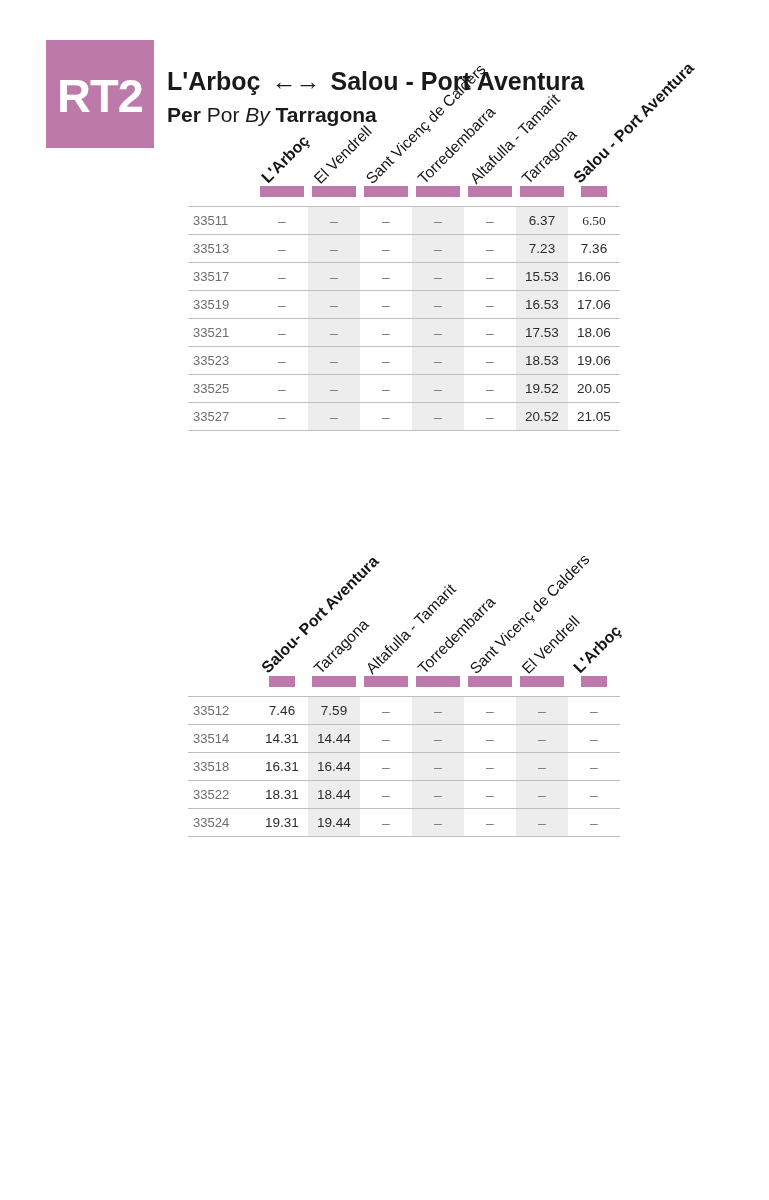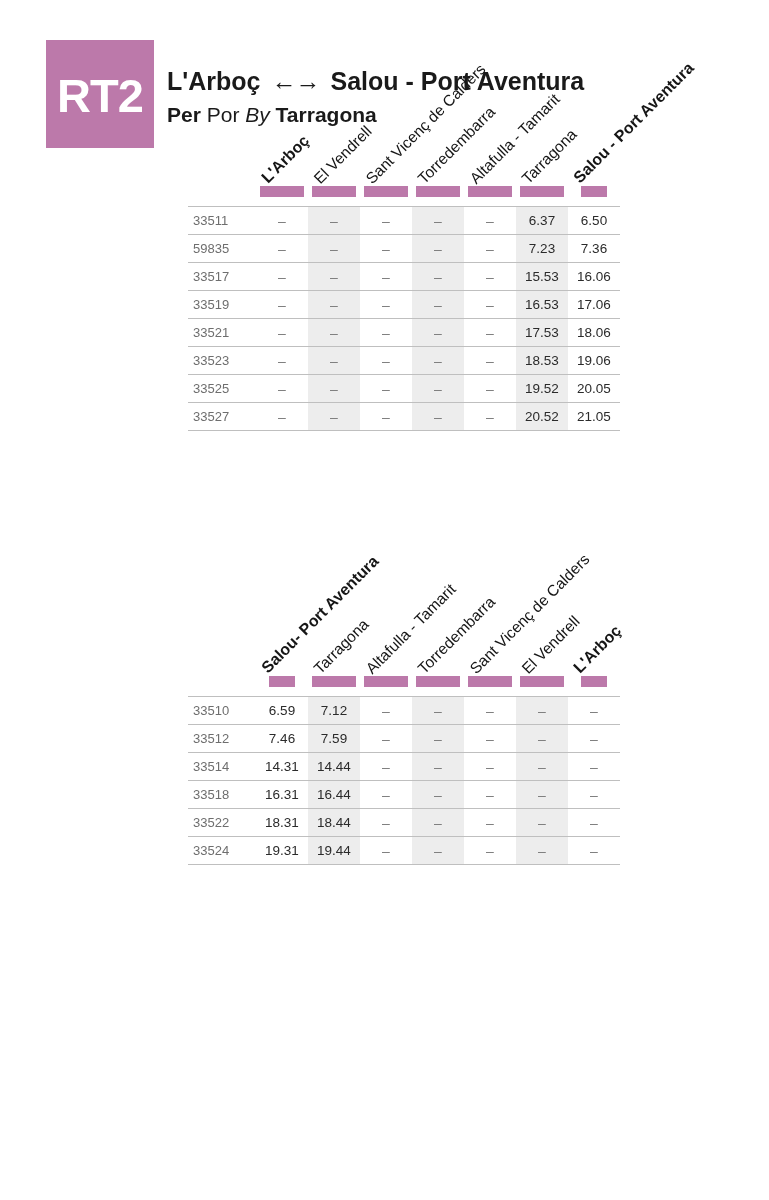--- a/index.html
+++ b/index.html
@@ -149,7 +149,7 @@
             <td class="shade dash-cell" style="width: 52px;">–</td>
             <td class="dash-cell" style="width: 52px;">–</td>
             <td class="shade" style="width: 52px;">6.37</td>
-            <td style="width: 52px;">6.50</td>
+            <td style="width: 52px; font-family: Liberation Serif, serif;">6.50</td>
           </tr>
           <tr>
             <td class="trainno" style="width: 68px;">59835</td>

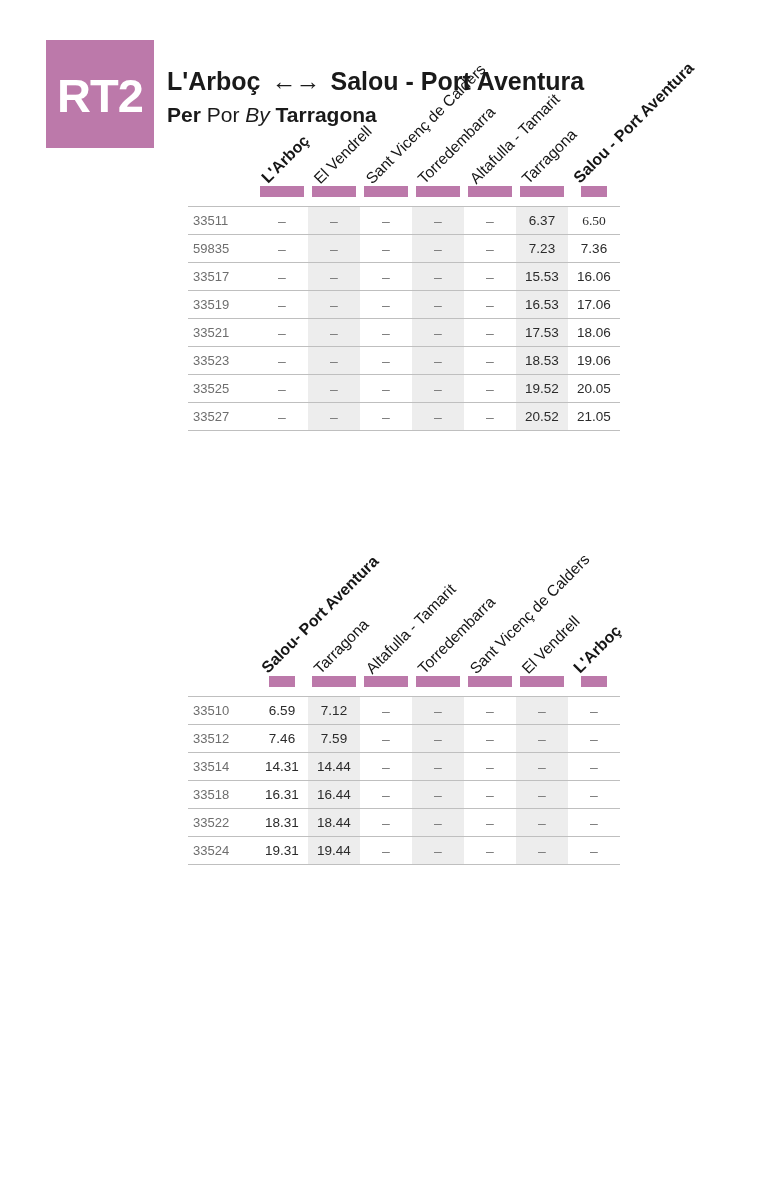--- a/index.html
+++ b/index.html
@@ -152,7 +152,7 @@
             <td style="width: 52px; font-family: Liberation Serif, serif;">6.50</td>
           </tr>
           <tr>
-            <td class="trainno" style="width: 68px;">59835</td>
+            <td class="trainno" style="width: 68px;">33513</td>
             <td class="dash-cell" style="width: 52px;">–</td>
             <td class="shade dash-cell" style="width: 52px;">–</td>
             <td class="dash-cell" style="width: 52px;">–</td>

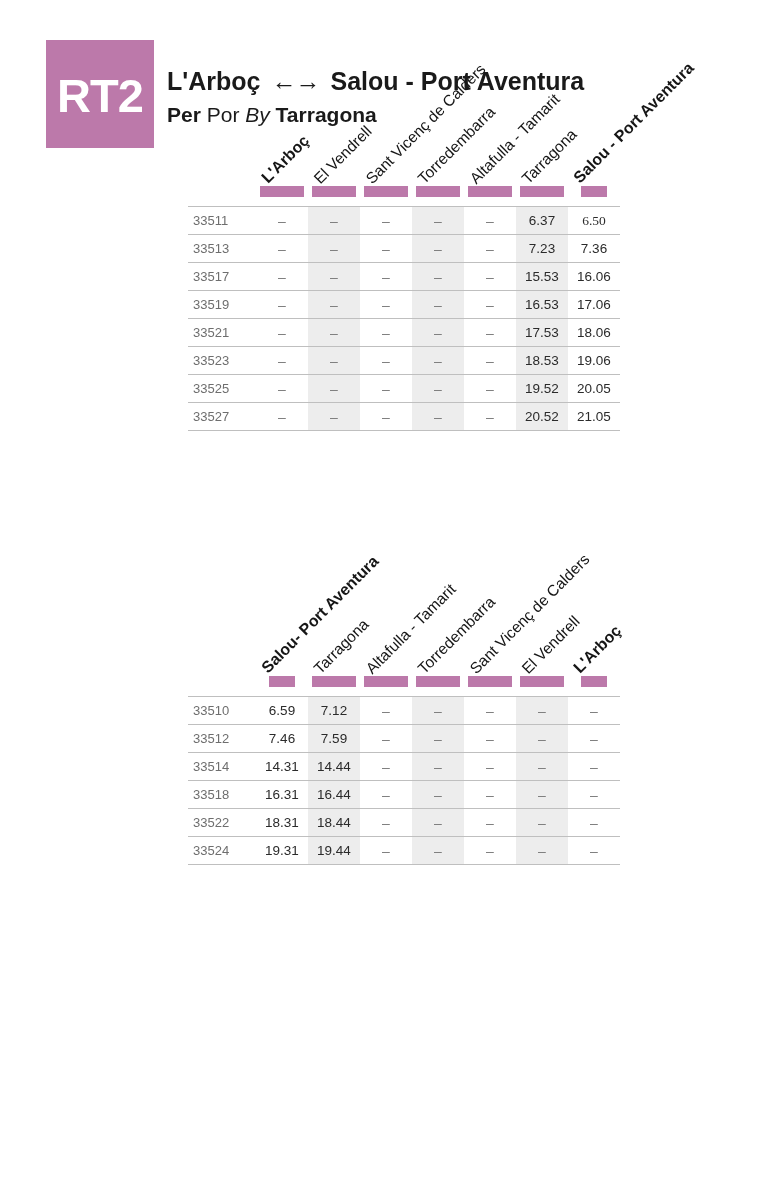--- a/index.html
+++ b/index.html
@@ -247,16 +247,6 @@
     <table class="grid">
         <tbody>
           <tr>
-            <td class="trainno" style="width: 68px;">33510</td>
-            <td style="width: 52px;">6.59</td>
-            <td class="shade" style="width: 52px;">7.12</td>
-            <td class="dash-cell" style="width: 52px;">–</td>
-            <td class="shade dash-cell" style="width: 52px;">–</td>
-            <td class="dash-cell" style="width: 52px;">–</td>
-            <td class="shade dash-cell" style="width: 52px;">–</td>
-            <td class="dash-cell" style="width: 52px;">–</td>
-          </tr>
-          <tr>
             <td class="trainno" style="width: 68px;">33512</td>
             <td style="width: 52px;">7.46</td>
             <td class="shade" style="width: 52px;">7.59</td>

